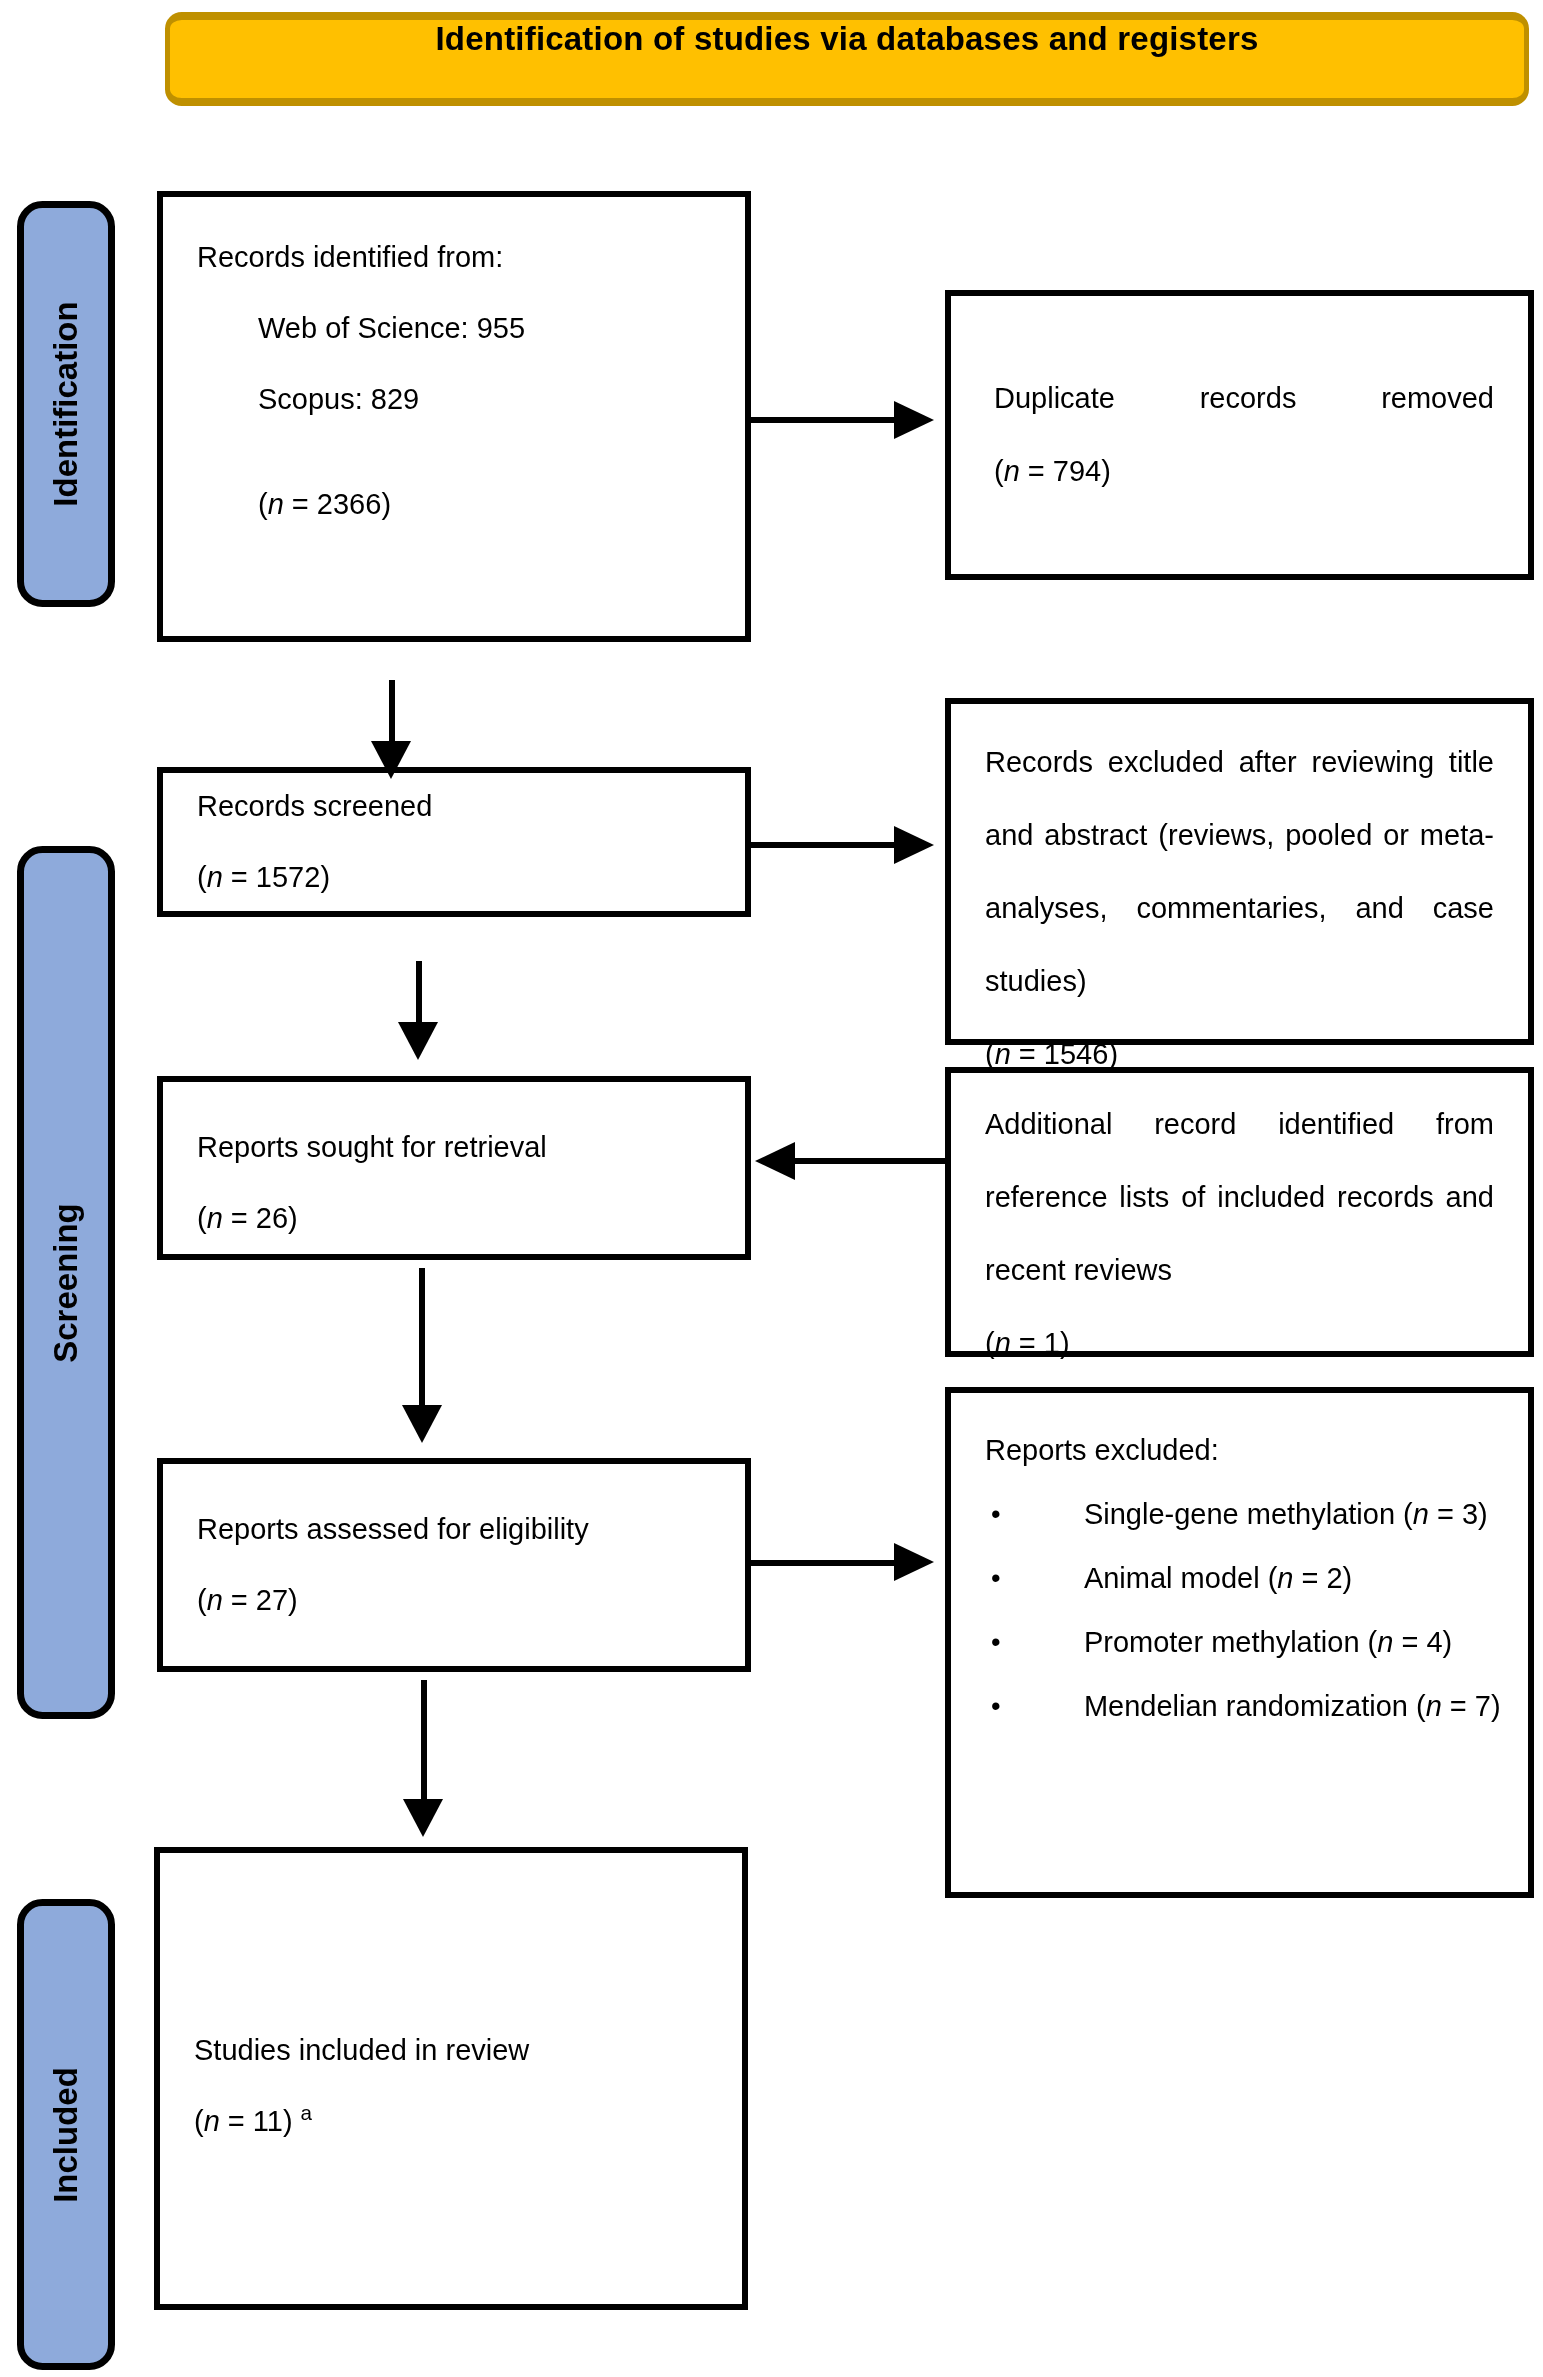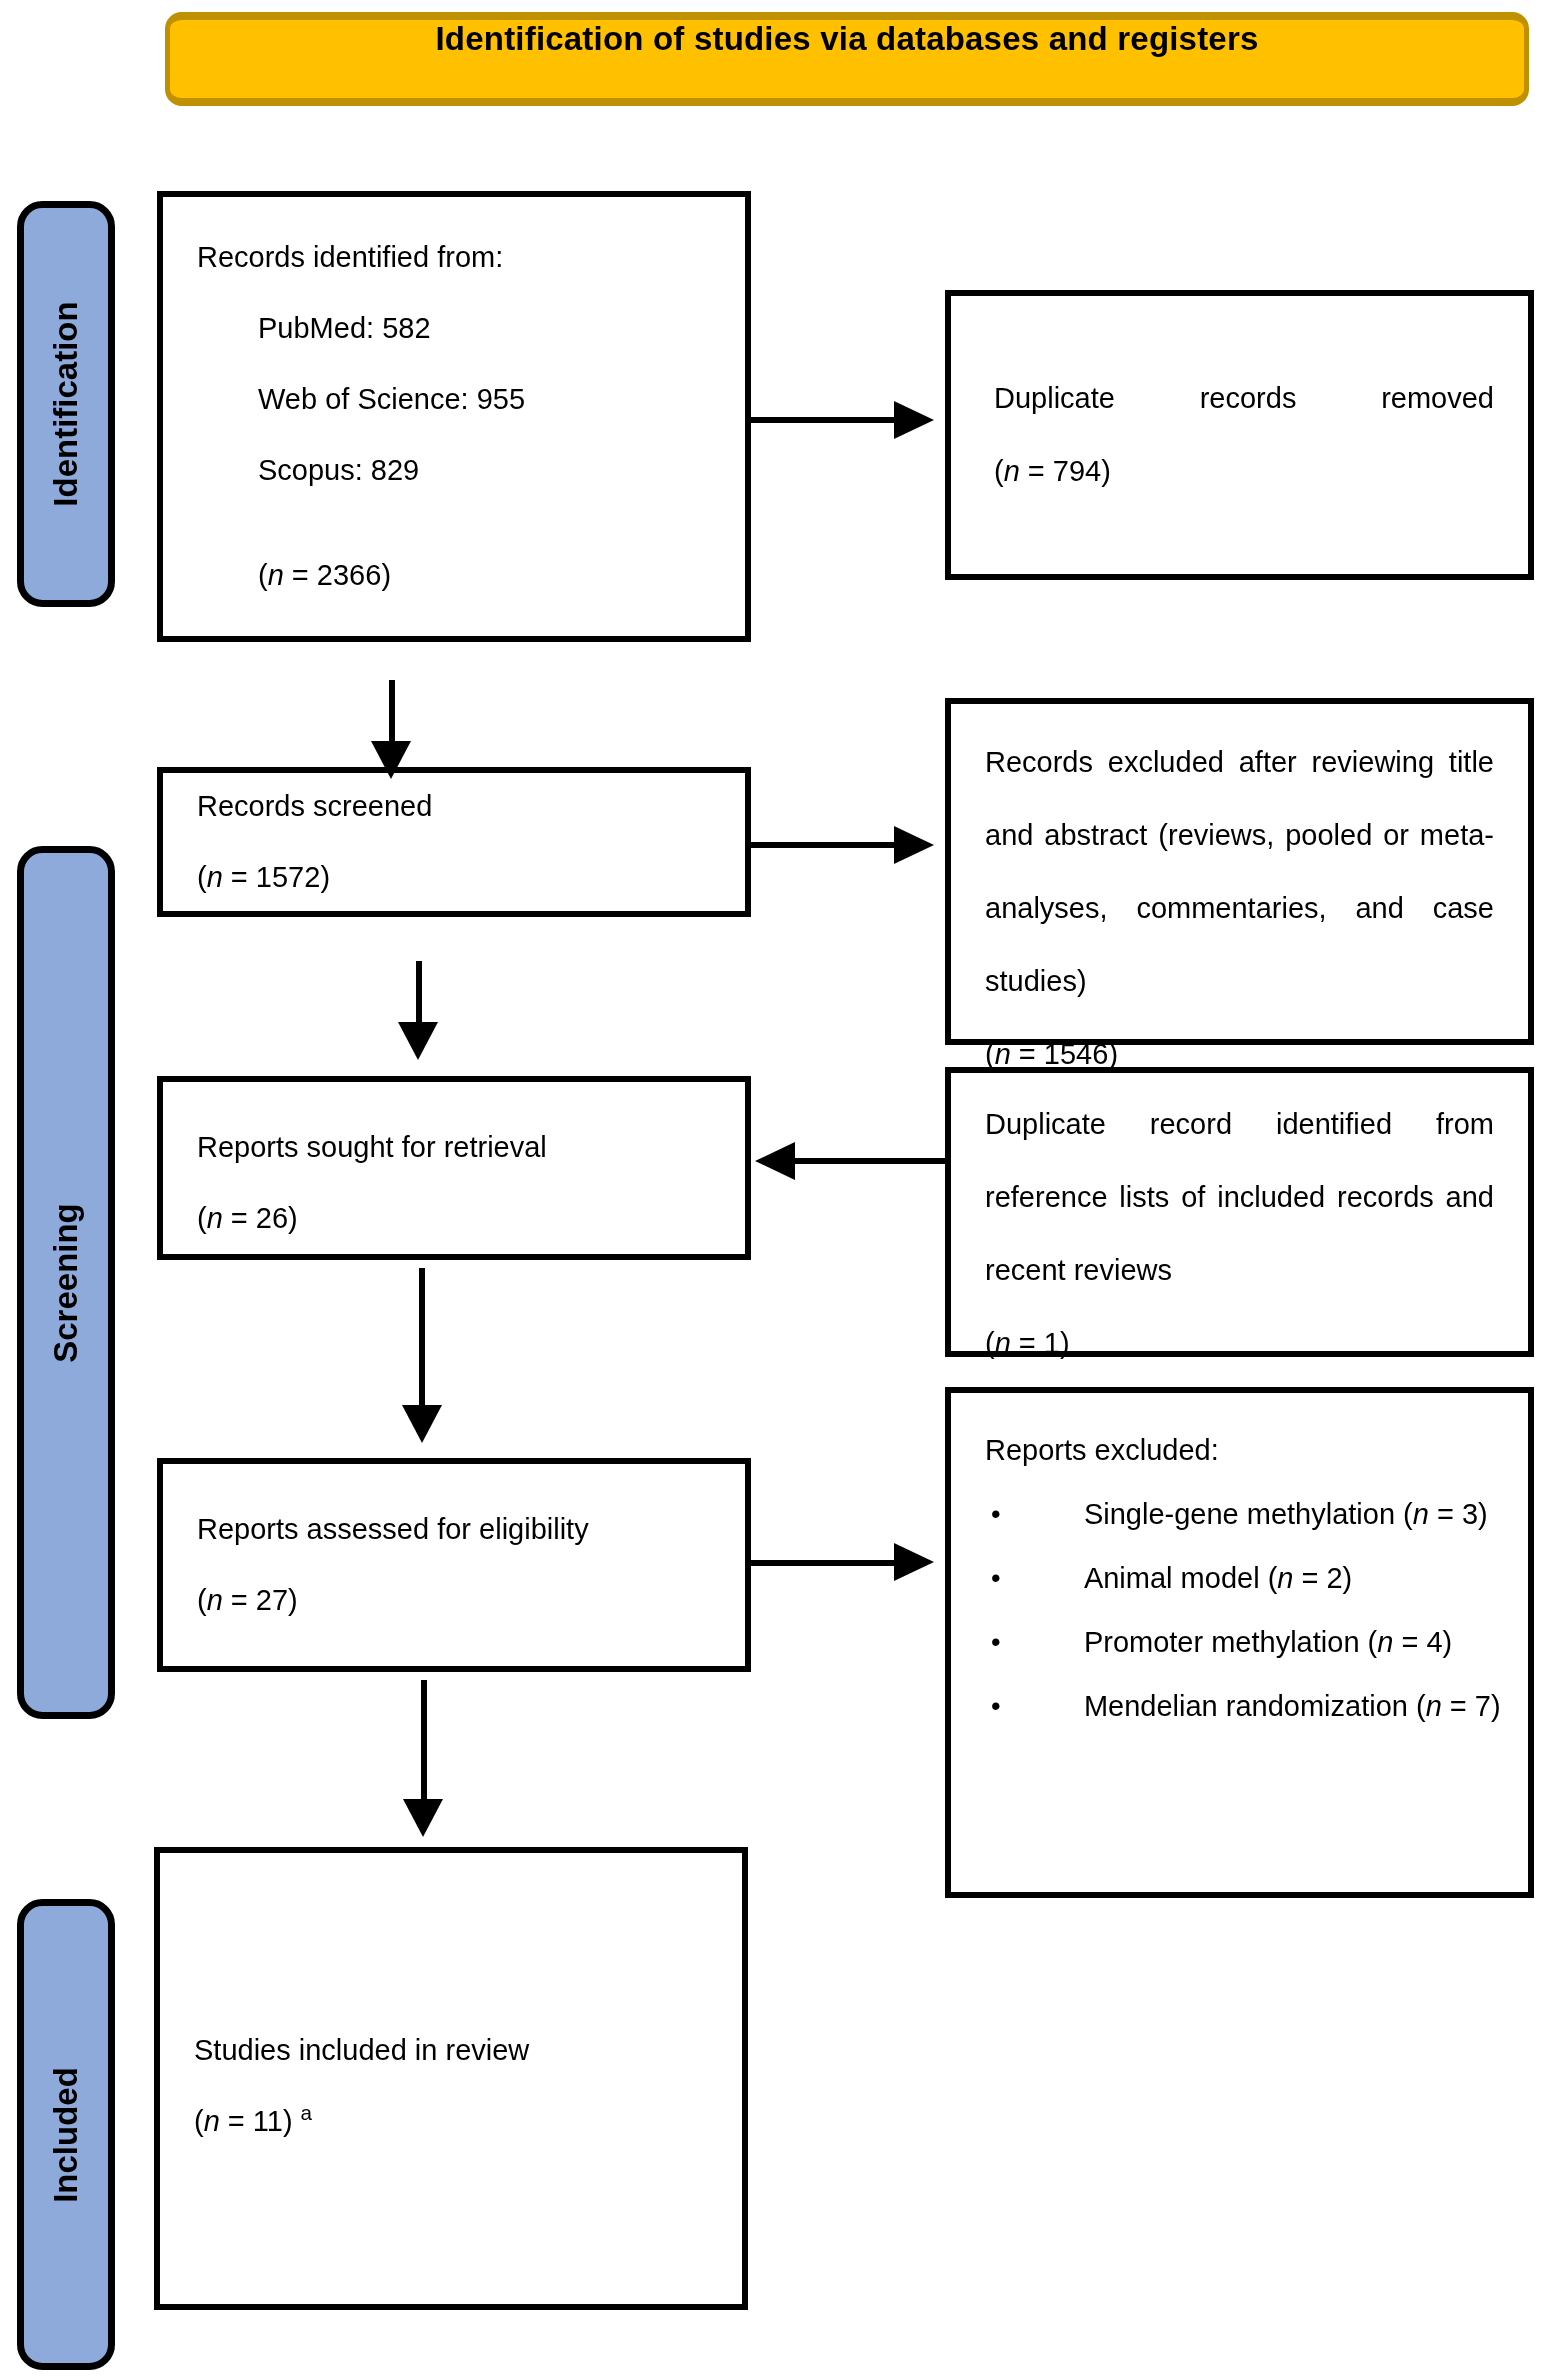--- a/index.html
+++ b/index.html
@@ -135,7 +135,6 @@
 
   <div class="fbox col-left pad" style="top:191px; height:451px;">
     <div class="line">Records identified from:</div>
-    <div class="line indent">PubMed: 582</div>
     <div class="line indent">Web of Science: 955</div>
     <div class="line indent">Scopus: 829</div>
     <div class="spacer"></div>

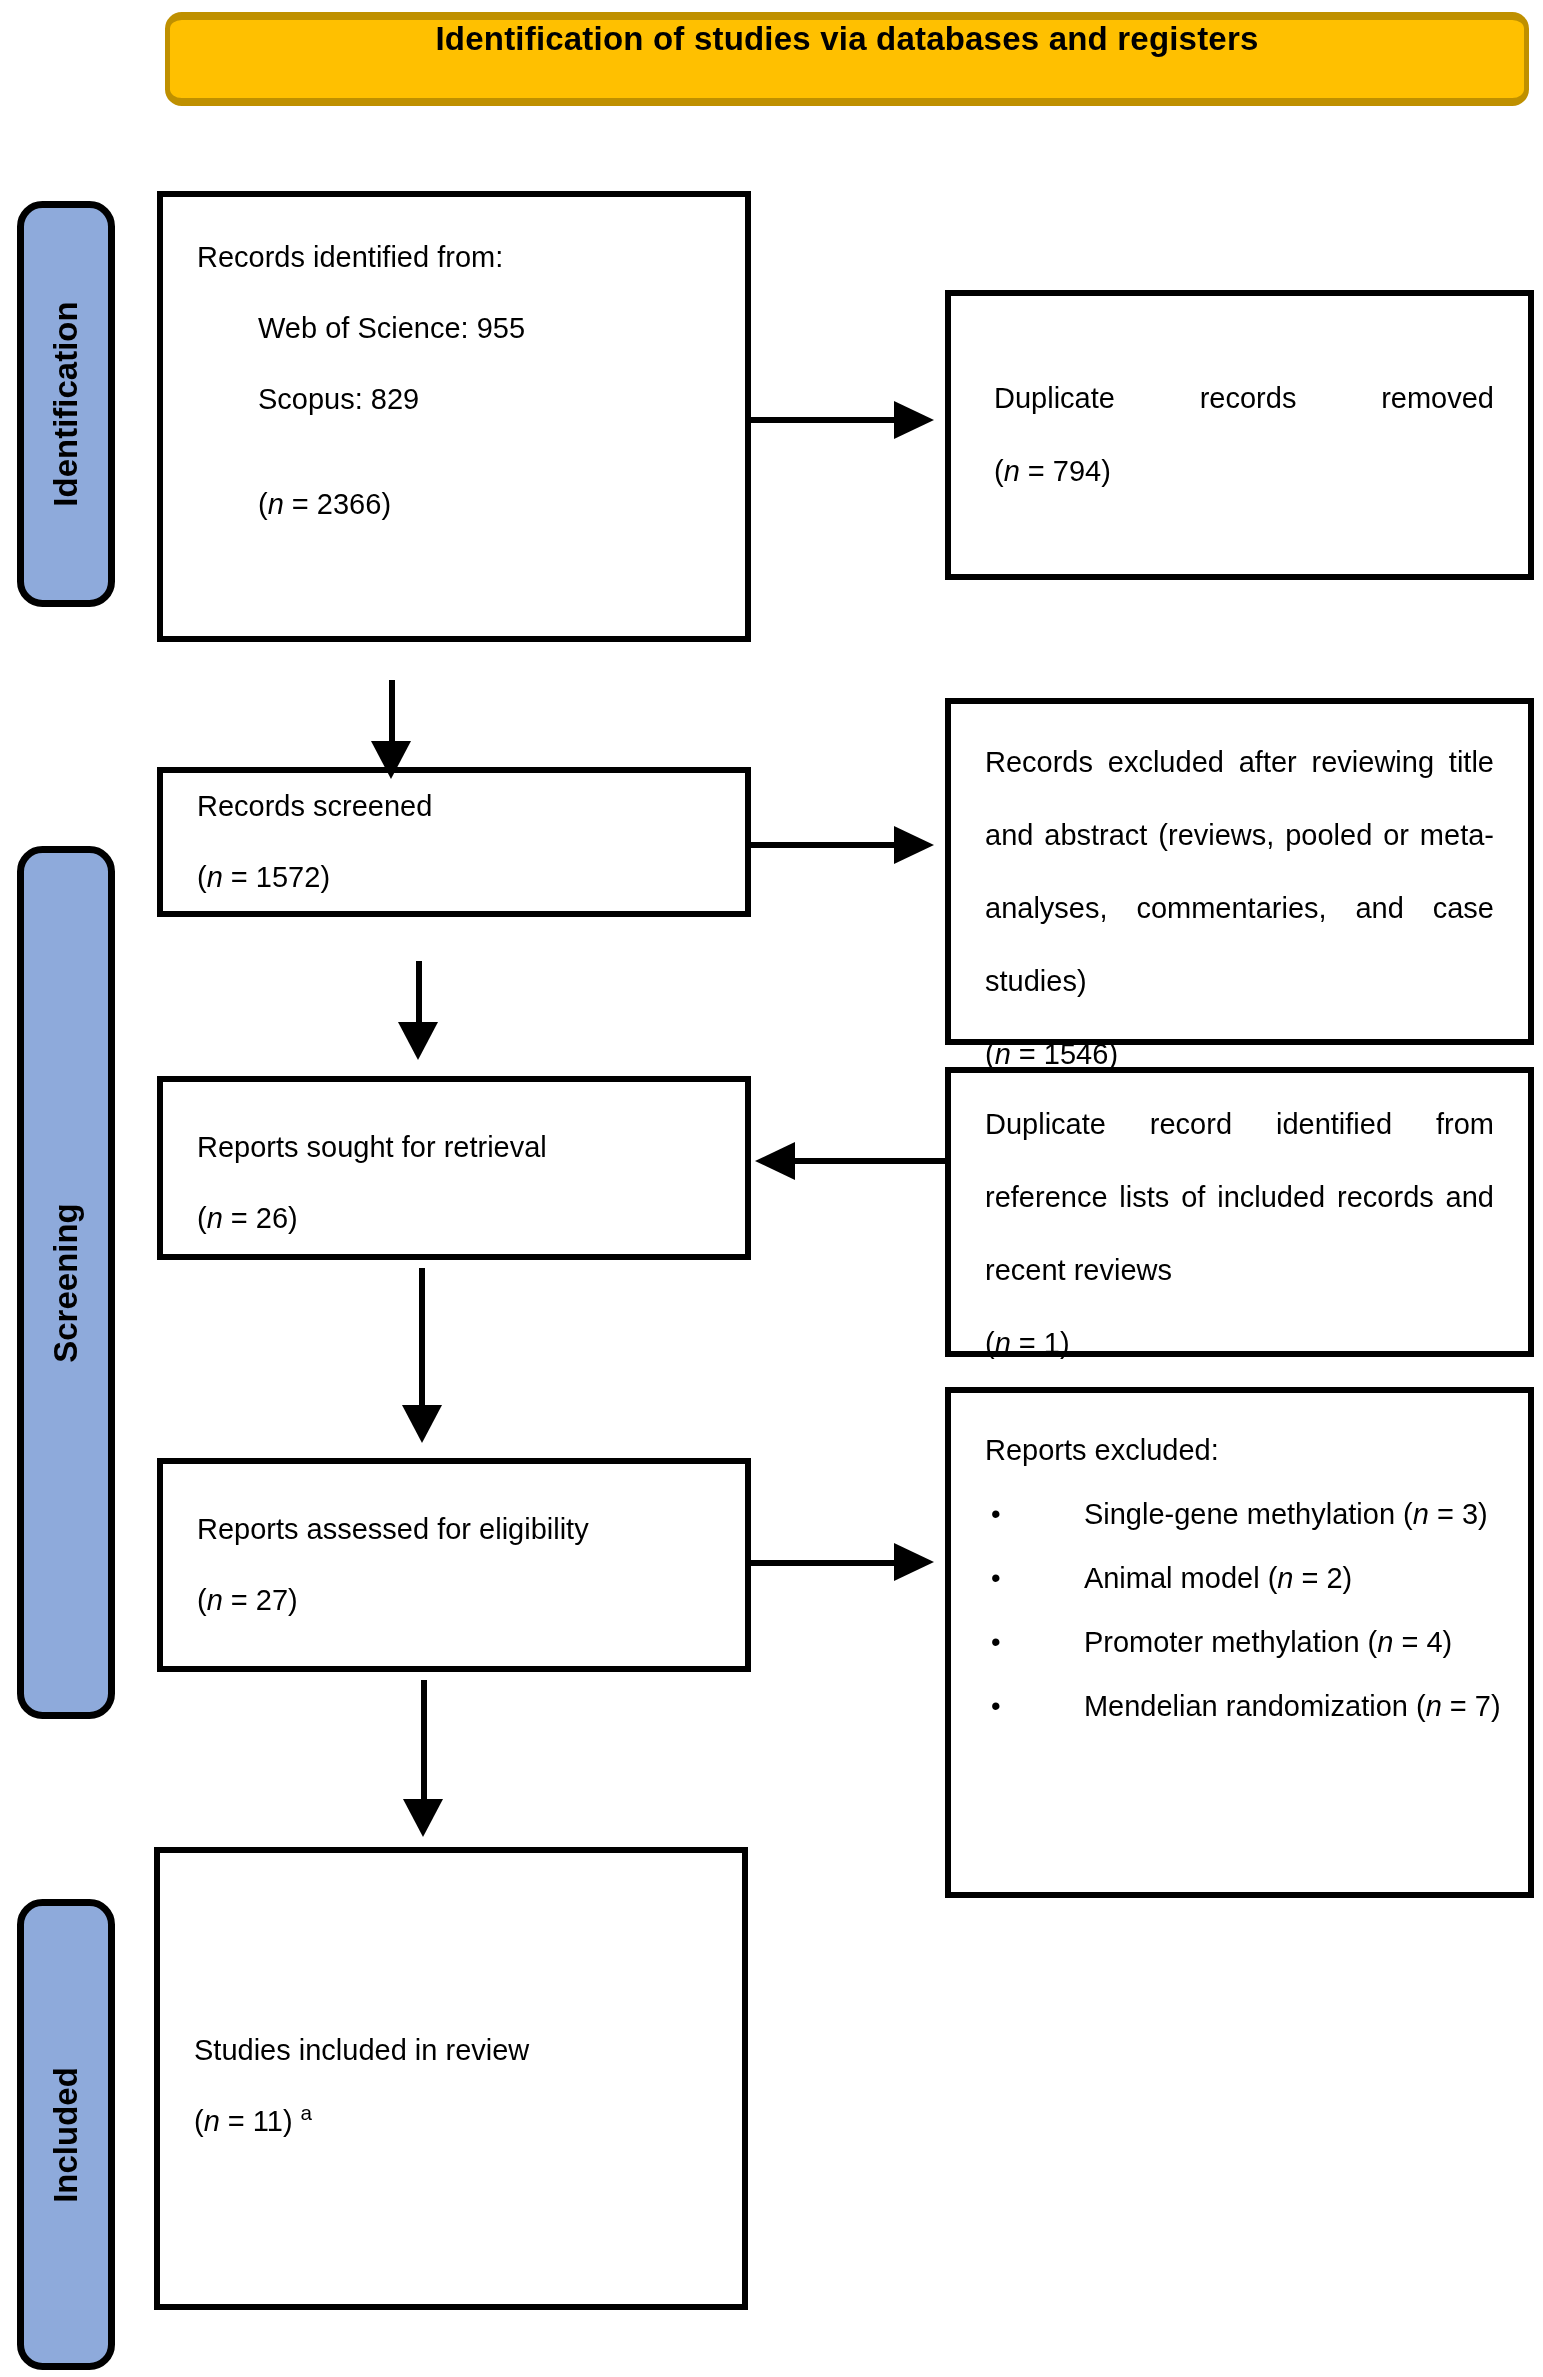--- a/index.html
+++ b/index.html
@@ -162,7 +162,7 @@
   </div>
 
   <div class="fbox col-right rj" style="top:1067px; height:290px; padding:14.7px 34px;">
-    <div class="main">Duplicate record identified from reference lists of included records and recent reviews</div>
+    <div class="main">Additional record identified from reference lists of included records and recent reviews</div>
     <div class="line">(<i>n</i> = 1)</div>
   </div>
 

